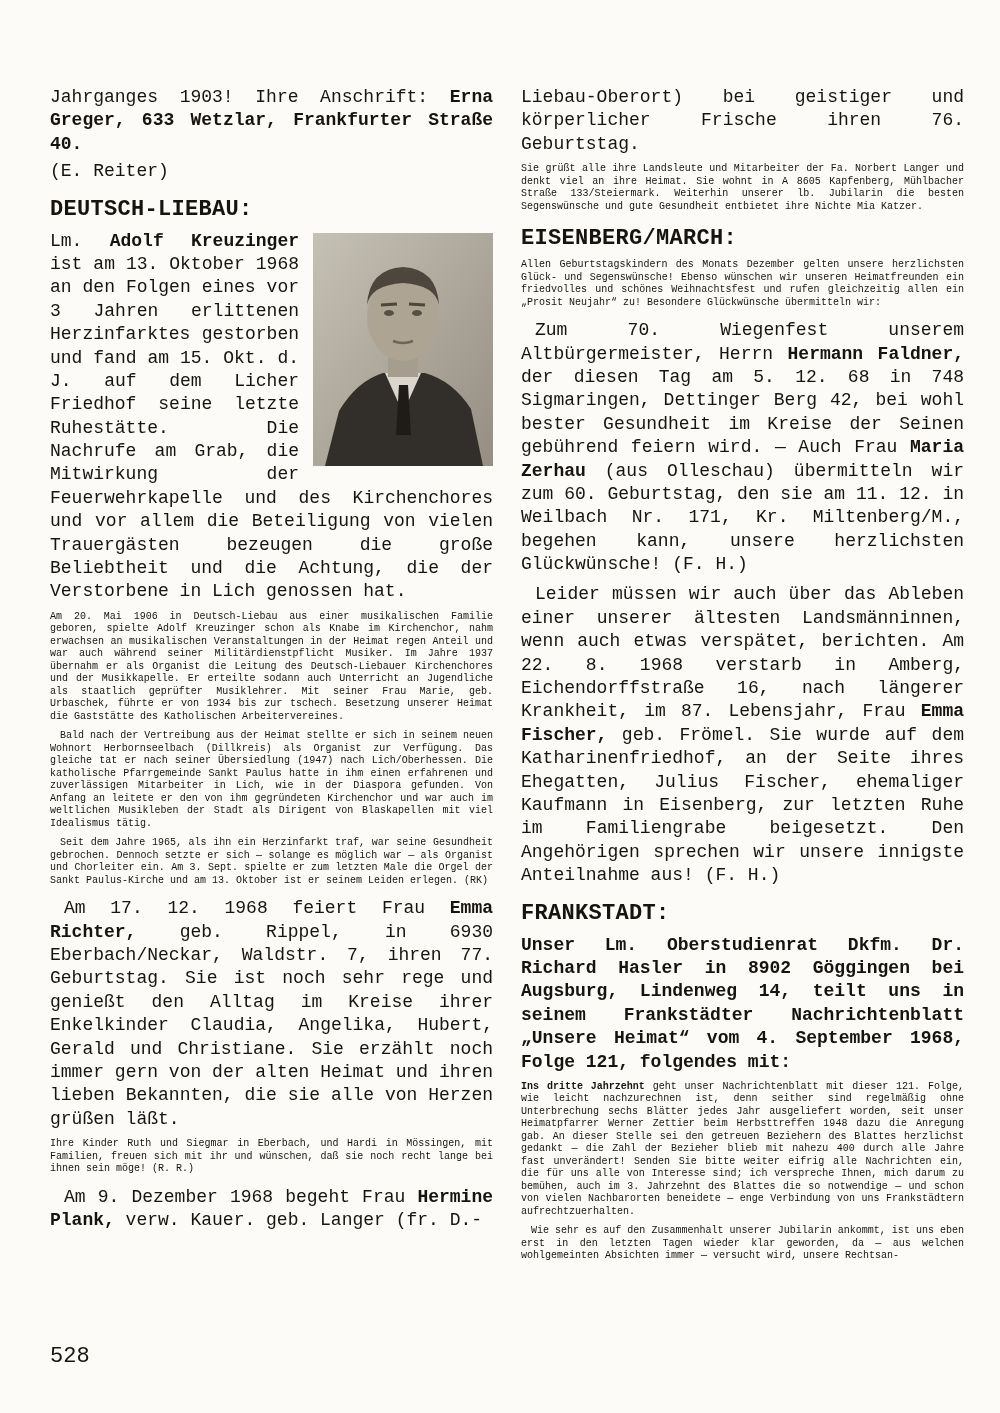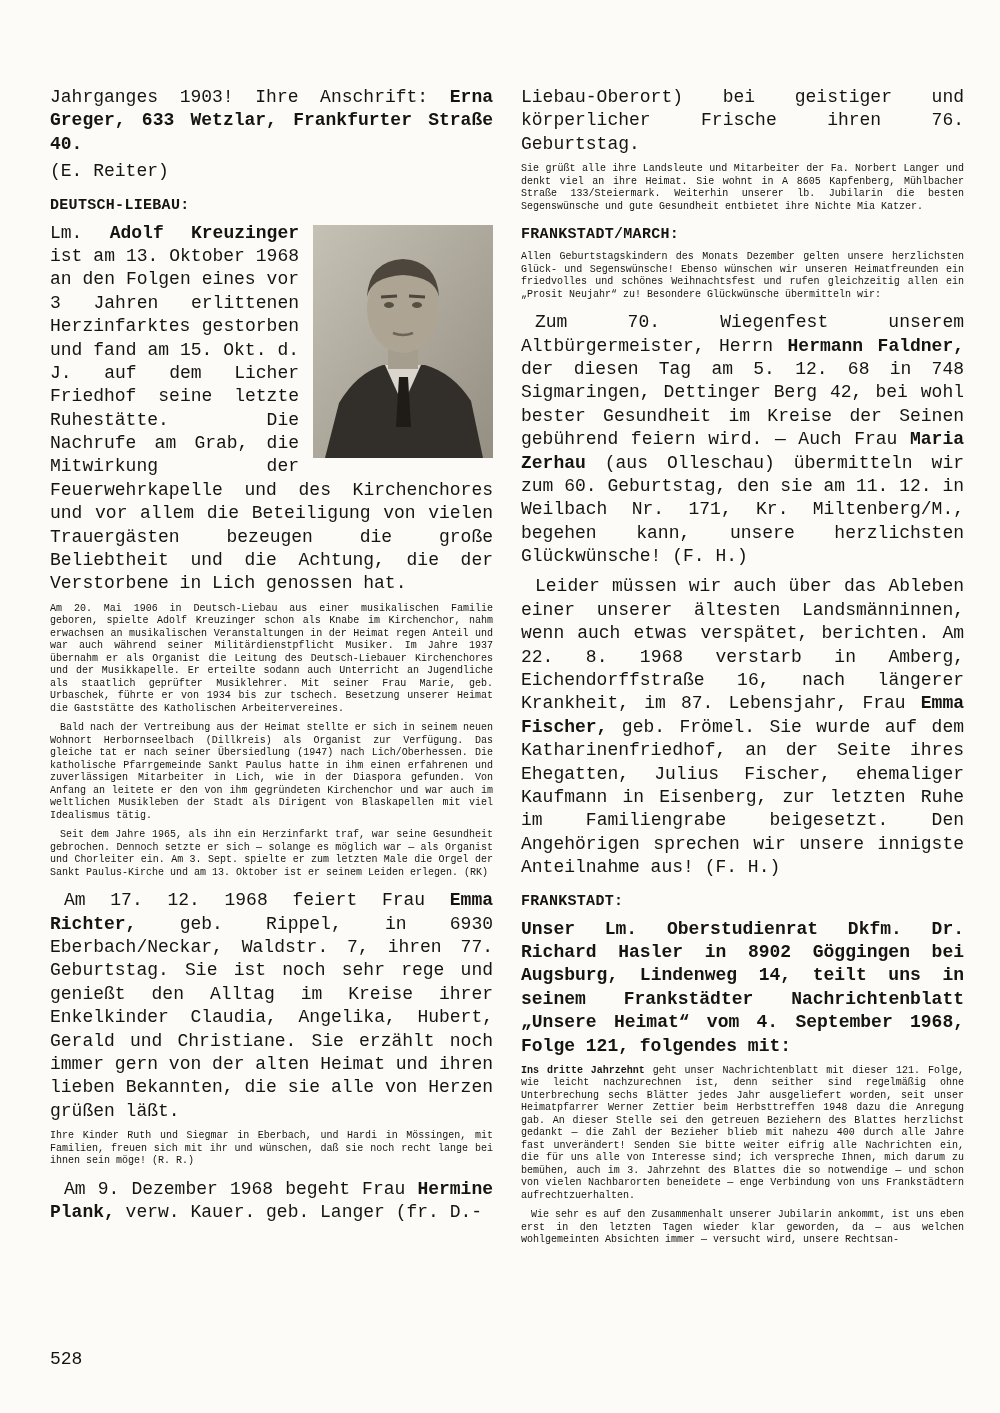--- a/index.html
+++ b/index.html
@@ -24,7 +24,7 @@
   .t-lg { font-size: 18px; line-height: 1.3; text-align: justify; hyphens: auto; }
   .t-sm { font-size: 10px; line-height: 1.25; text-align: justify; hyphens: auto; }
   .sig { margin-top: -3px; }
-  .heading { font-size: 15px; font-weight: bold; margin: 13px 0 8px 0; letter-spacing: .3px; }
+  .heading { font-size: 22px; font-weight: bold; margin: 13px 0 8px 0; letter-spacing: .3px; }
   .ind { text-indent: 14px; }
   .ind-sm { text-indent: 10px; }
   .bold-para b, b { font-weight: bold; }

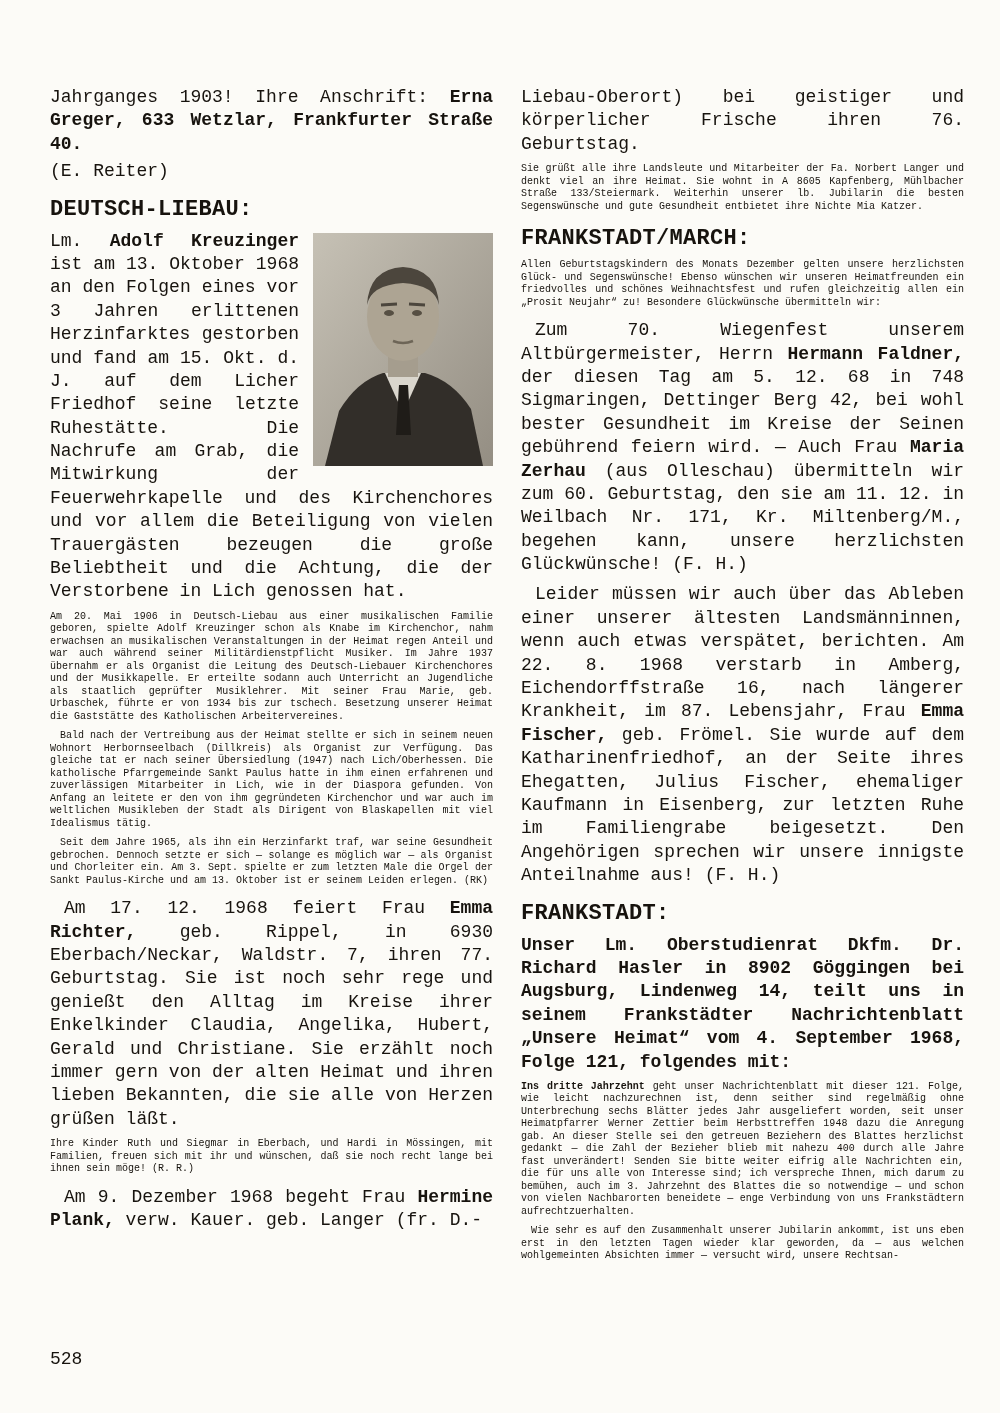--- a/index.html
+++ b/index.html
@@ -90,7 +90,7 @@
       <p class="t-lg">Liebau-Oberort) bei geistiger und körperlicher Frische ihren 76. Geburtstag.</p>
       <p class="t-sm mb-lg">Sie grüßt alle ihre Landsleute und Mitarbeiter der Fa. Norbert Langer und denkt viel an ihre Heimat. Sie wohnt in A 8605 Kapfenberg, Mühlbacher Straße 133/Steiermark. Weiterhin unserer lb. Jubilarin die besten Segenswünsche und gute Gesundheit entbietet ihre Nichte Mia Katzer.</p>
 
-      <h2 class="heading">FRANKSTADT/MARCH:</h2>
+      <h2 class="heading">EISENBERG/MARCH:</h2>
       <p class="t-sm mb-lg">Allen Geburtstagskindern des Monats Dezember gelten unsere herzlichsten Glück- und Segenswünsche! Ebenso wünschen wir unseren Heimatfreunden ein friedvolles und schönes Weihnachtsfest und rufen gleichzeitig allen ein „Prosit Neujahr“ zu! Besondere Glückwünsche übermitteln wir:</p>
 
       <p class="t-lg ind"><span>Zum 70. Wiegenfest unserem Altbürgermeister, Herrn </span><b>Hermann Faldner,</b><span> der diesen Tag am 5. 12. 68 in 748 Sigmaringen, Dettinger Berg 42, bei wohl bester Gesundheit im Kreise der Seinen gebührend feiern wird. — Auch Frau </span><b>Maria Zerhau</b><span> (aus Olleschau) übermitteln wir zum 60. Geburtstag, den sie am 11. 12. in Weilbach Nr. 171, Kr. Miltenberg/M., begehen kann, unsere herzlichsten Glückwünsche! (F. H.)</span></p>

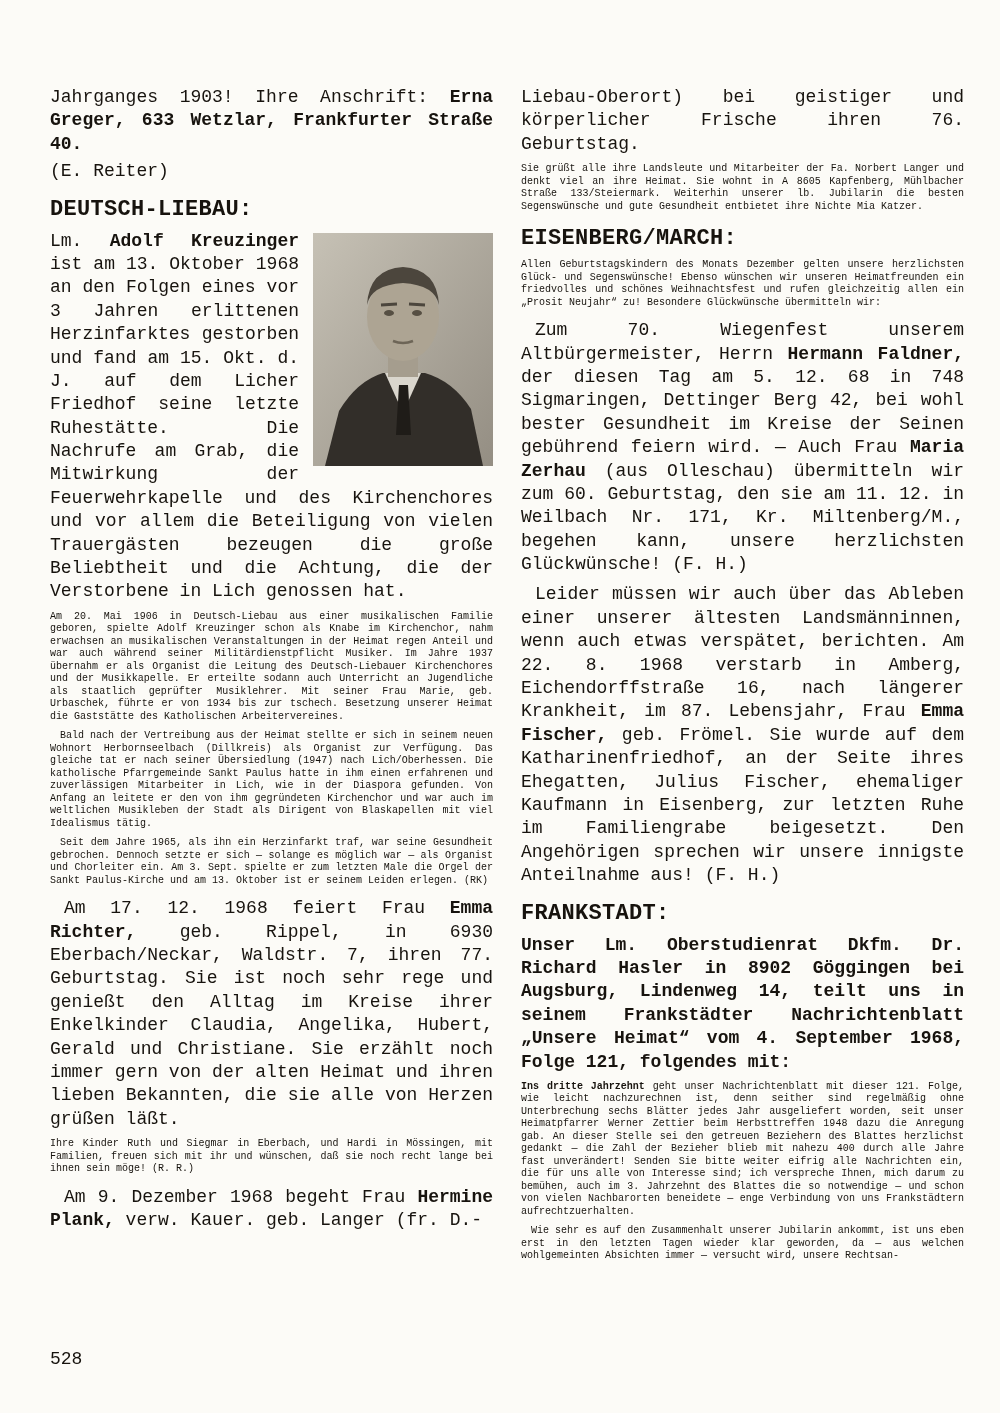--- a/index.html
+++ b/index.html
@@ -37,7 +37,7 @@
   }
   .photo svg { display: block; }
   .mb-lg { margin-bottom: 10px; }
-  .page-number { position: absolute; left: 50px; bottom: 44px; font-size: 18px; }
+  .page-number { position: absolute; left: 50px; bottom: 44px; font-size: 22px; }
 </style>
 </head>
 <body>

